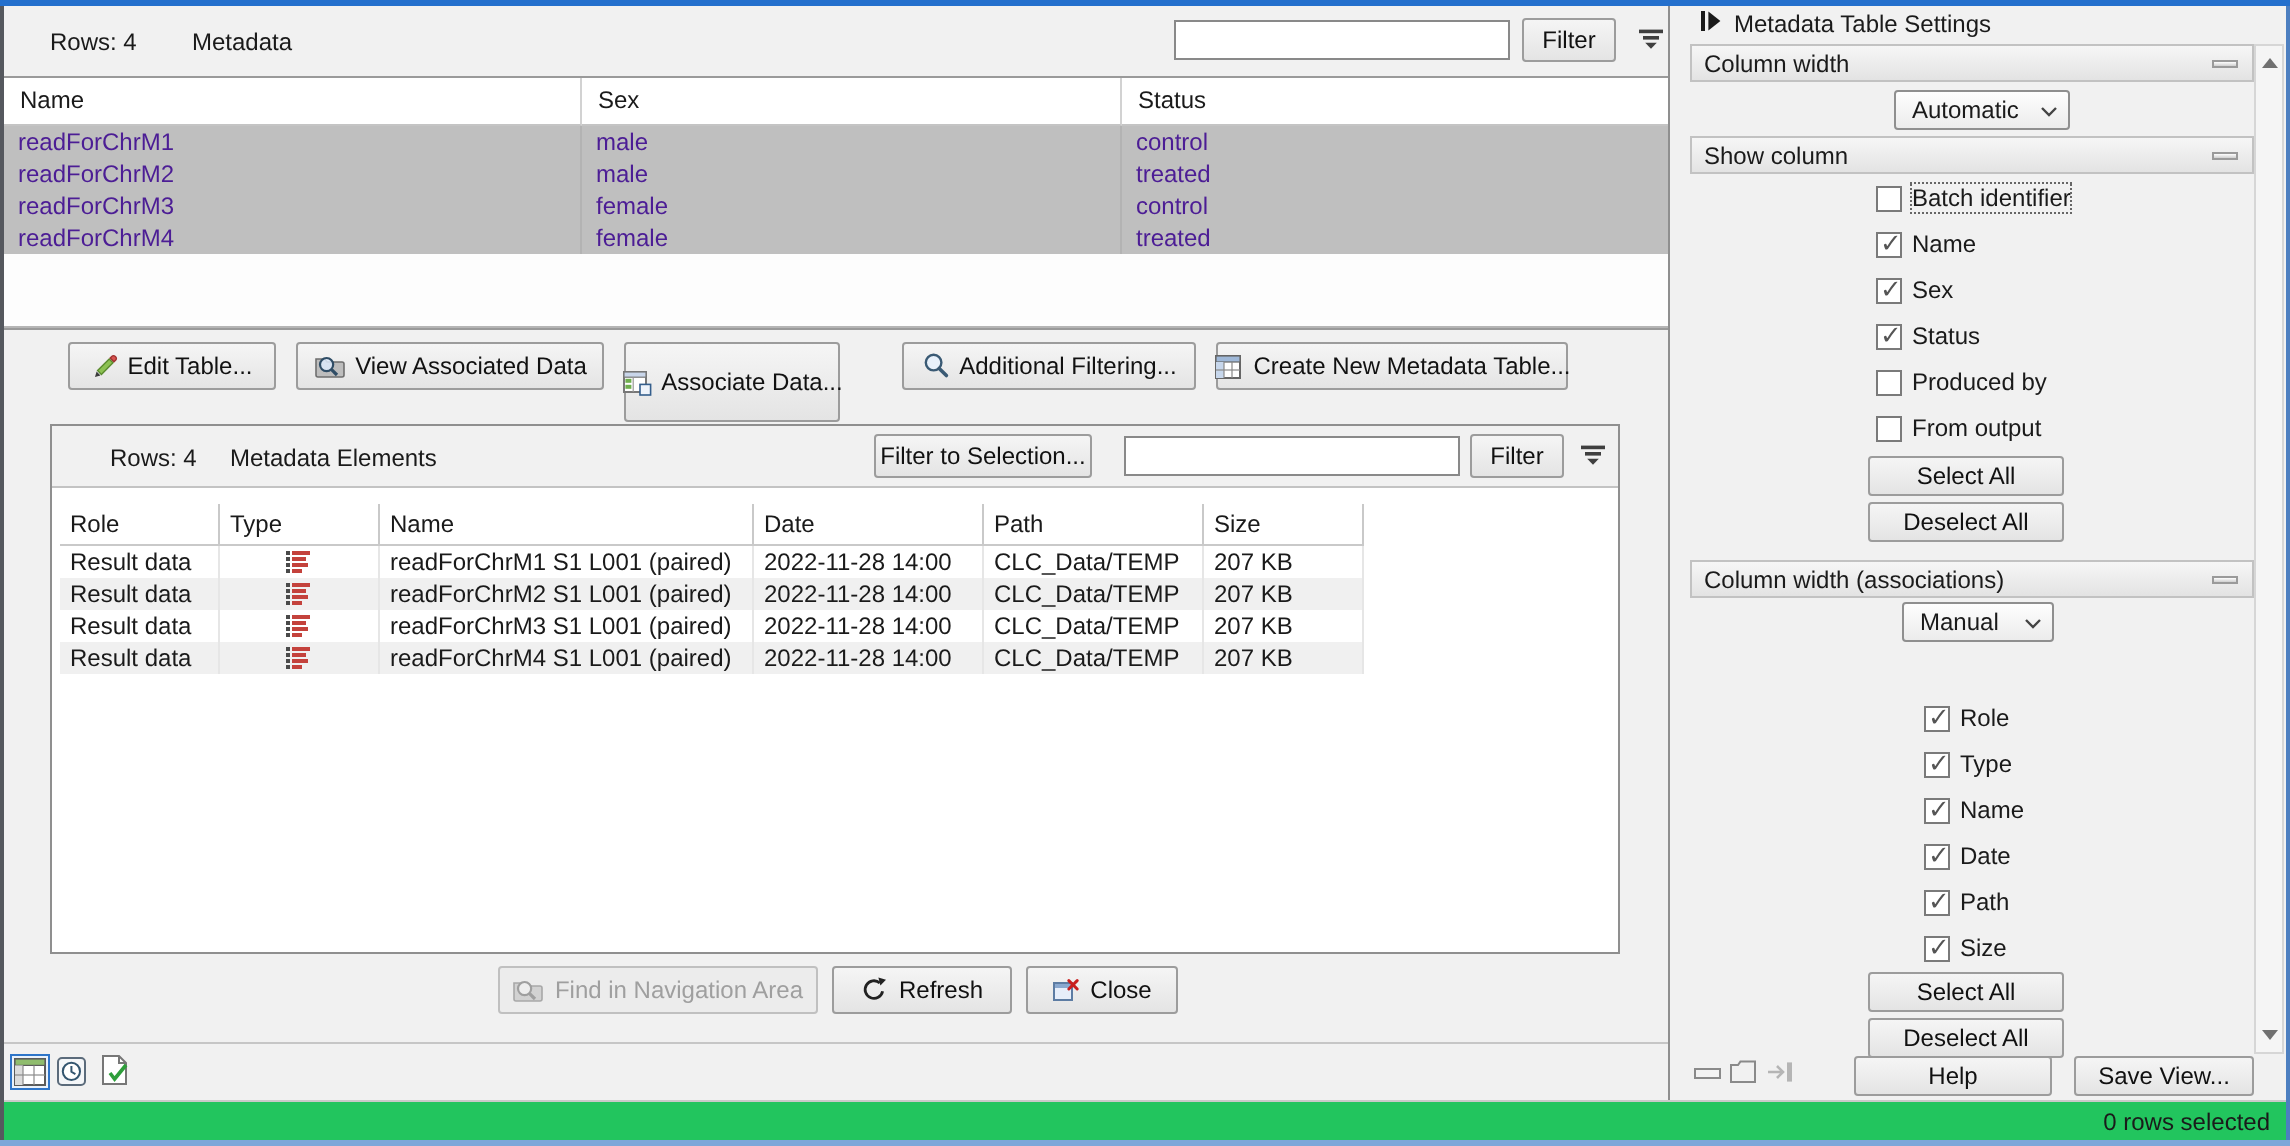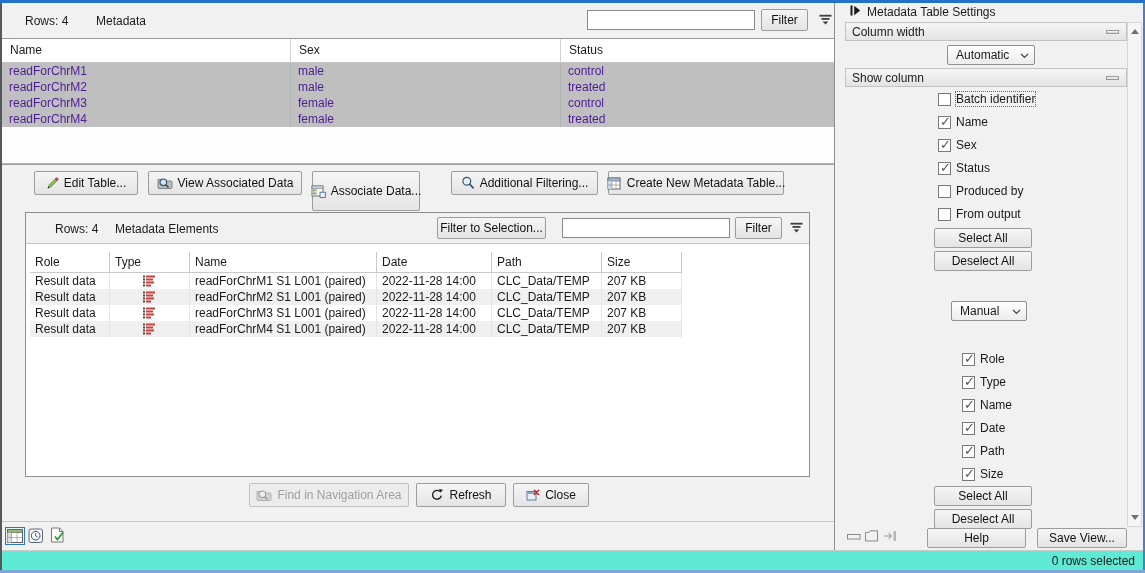--- a/index.html
+++ b/index.html
@@ -414,6 +414,10 @@
     <span>Deselect All</span>
   </button>
 
+  <div class="section-header" style="top:280px">
+    <span class="sh-title">Column width (associations)</span>
+    <span class="sh-handle"></span>
+  </div>
   <div class="dropdown" style="left:106px;top:301px;width:76px">
     <span>Manual</span>
     <span class="dd-chevron">

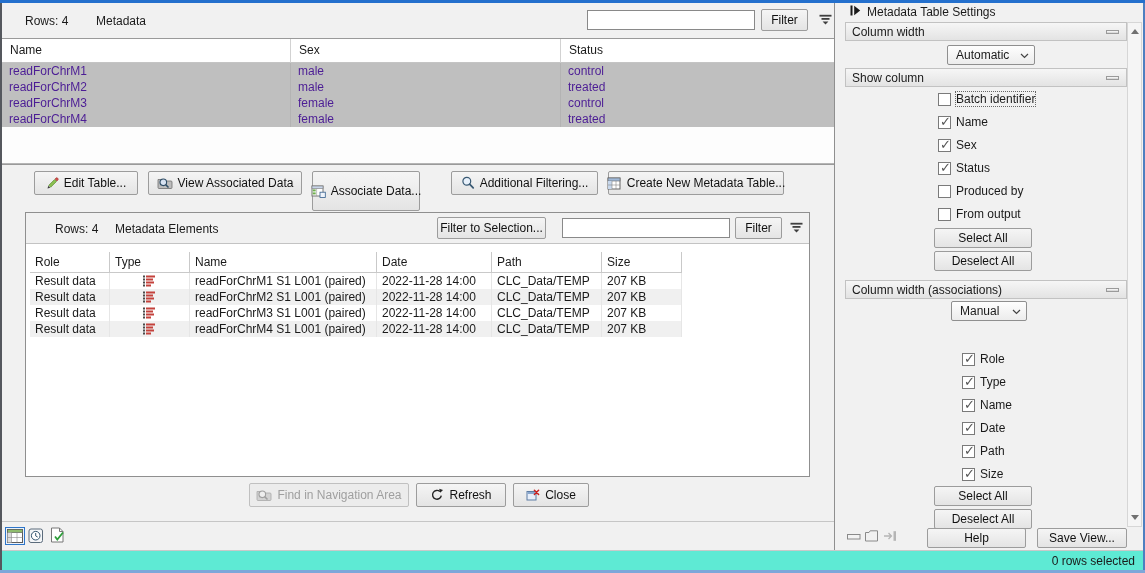--- a/index.html
+++ b/index.html
@@ -69,7 +69,7 @@
   .sb-arrow.up{top:6px;border-bottom:5px solid #707070;}
   .sb-arrow.down{bottom:6px;border-top:5px solid #707070;}
   
-  .statusbar{left:0;top:550px;width:1145px;height:20px;background:#5eead4;border-top:1px solid #c9c9c9;padding-left:24px;}
+  .statusbar{left:0;top:550px;width:1145px;height:20px;background:#22c55e;border-top:1px solid #c9c9c9;padding-left:24px;}
   .status-text{position:absolute;right:10px;top:3px;}
   svg{display:block;}
 </style>

